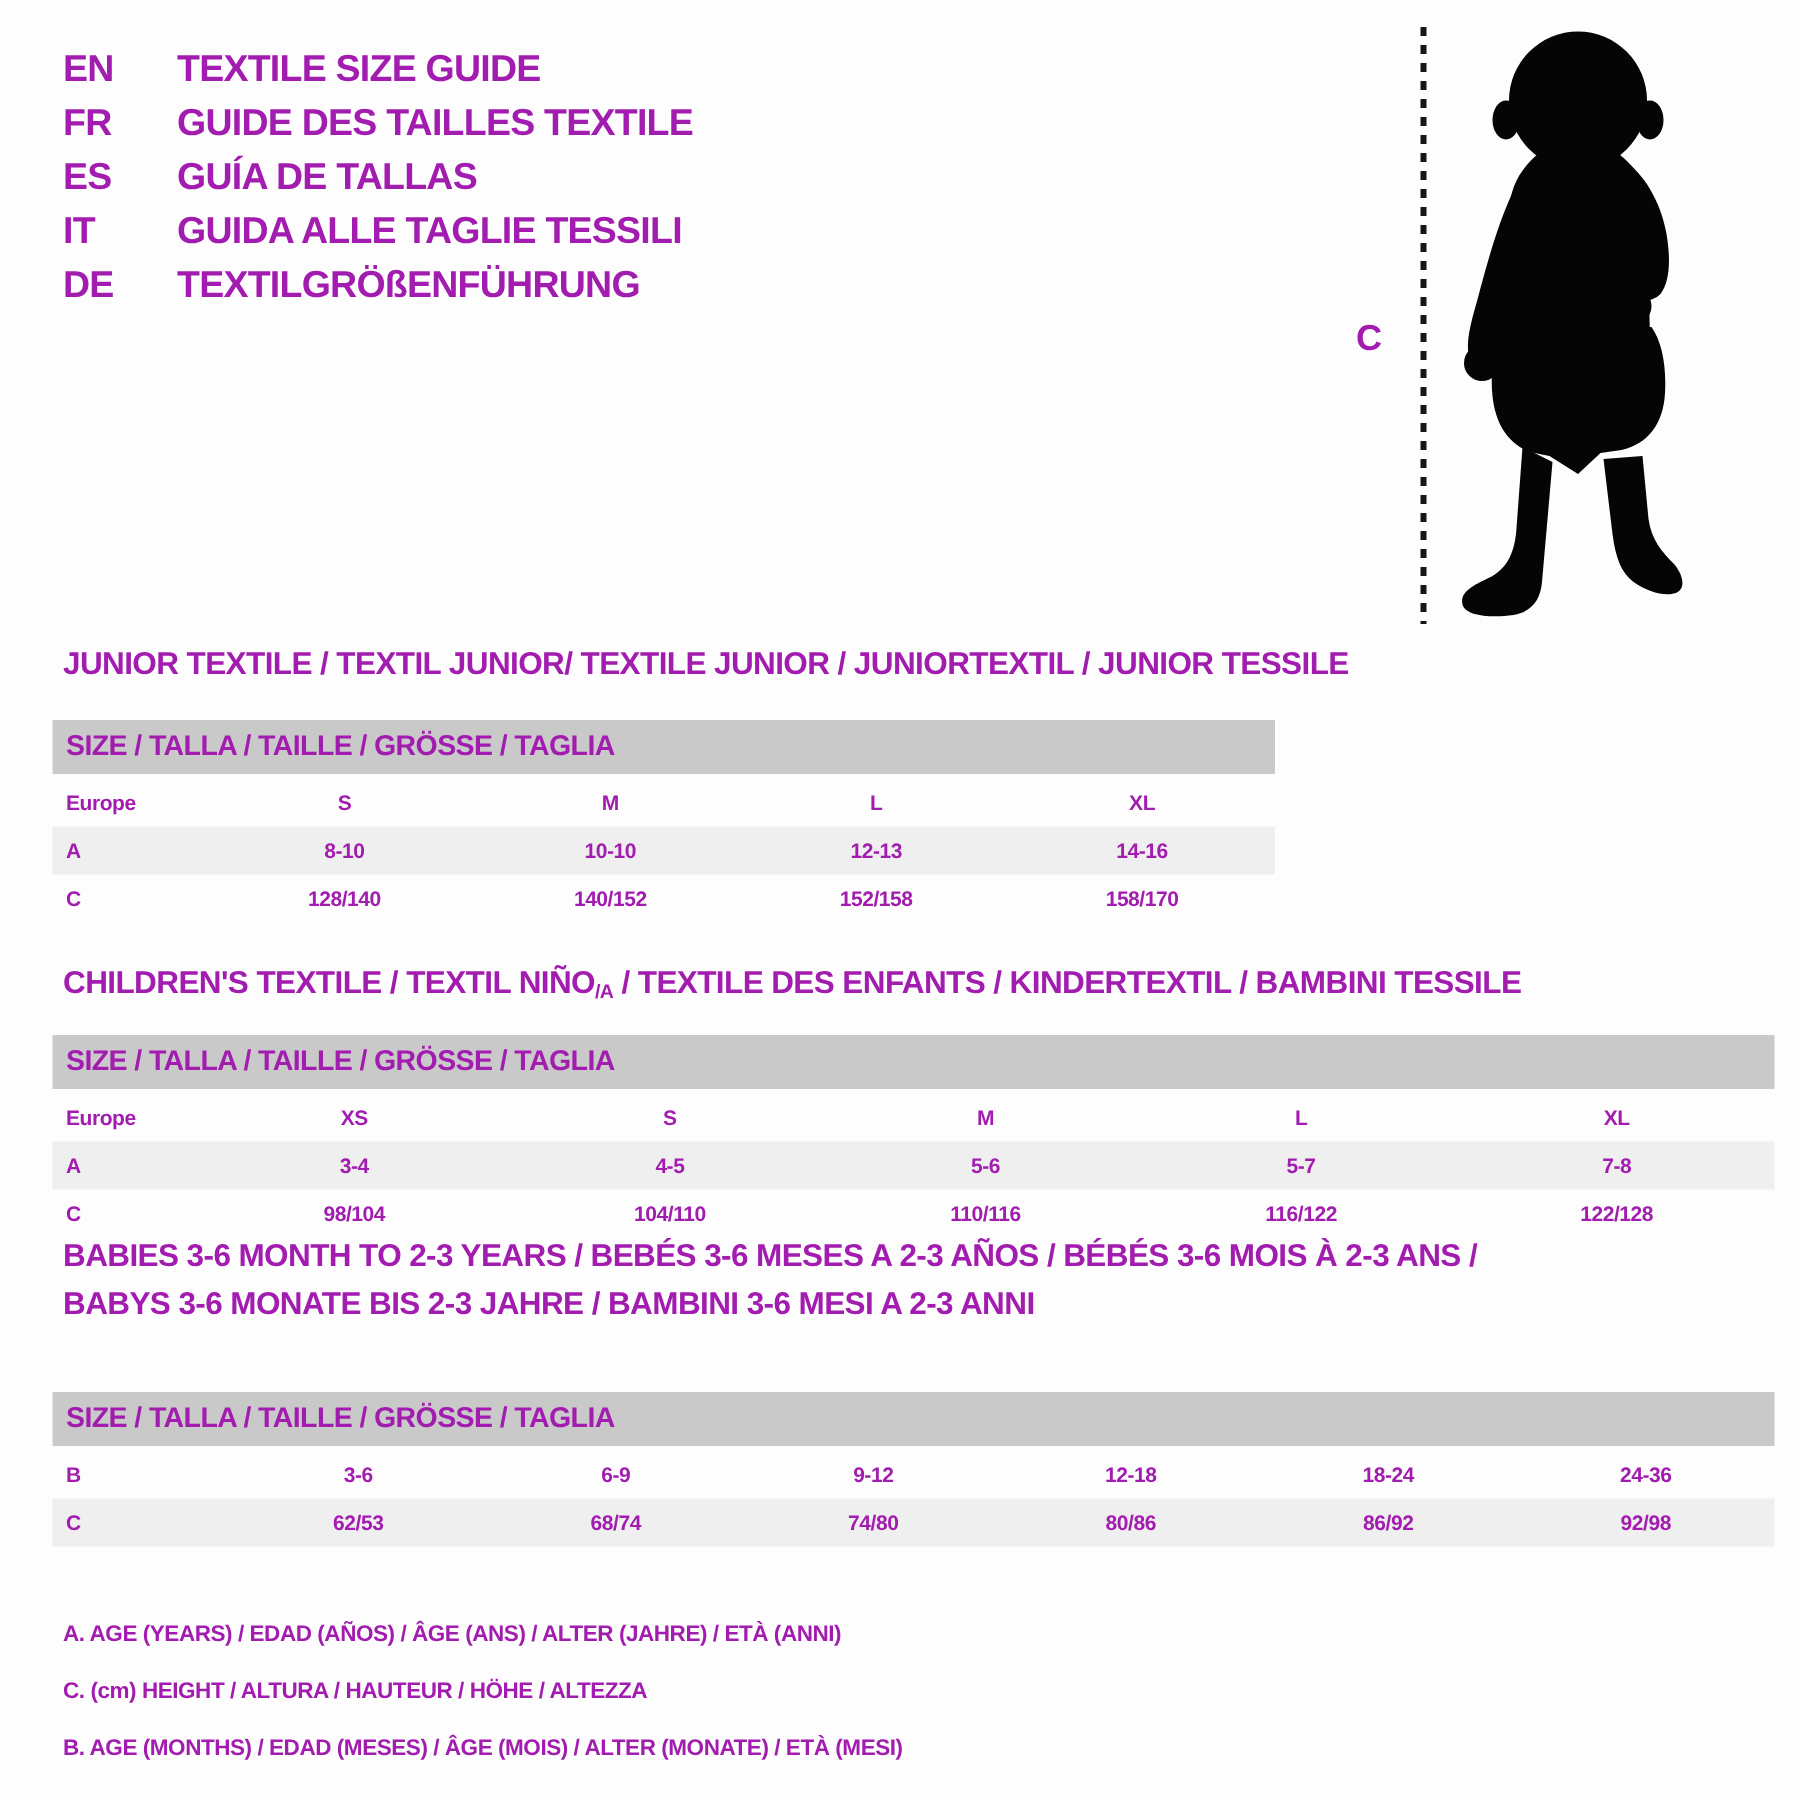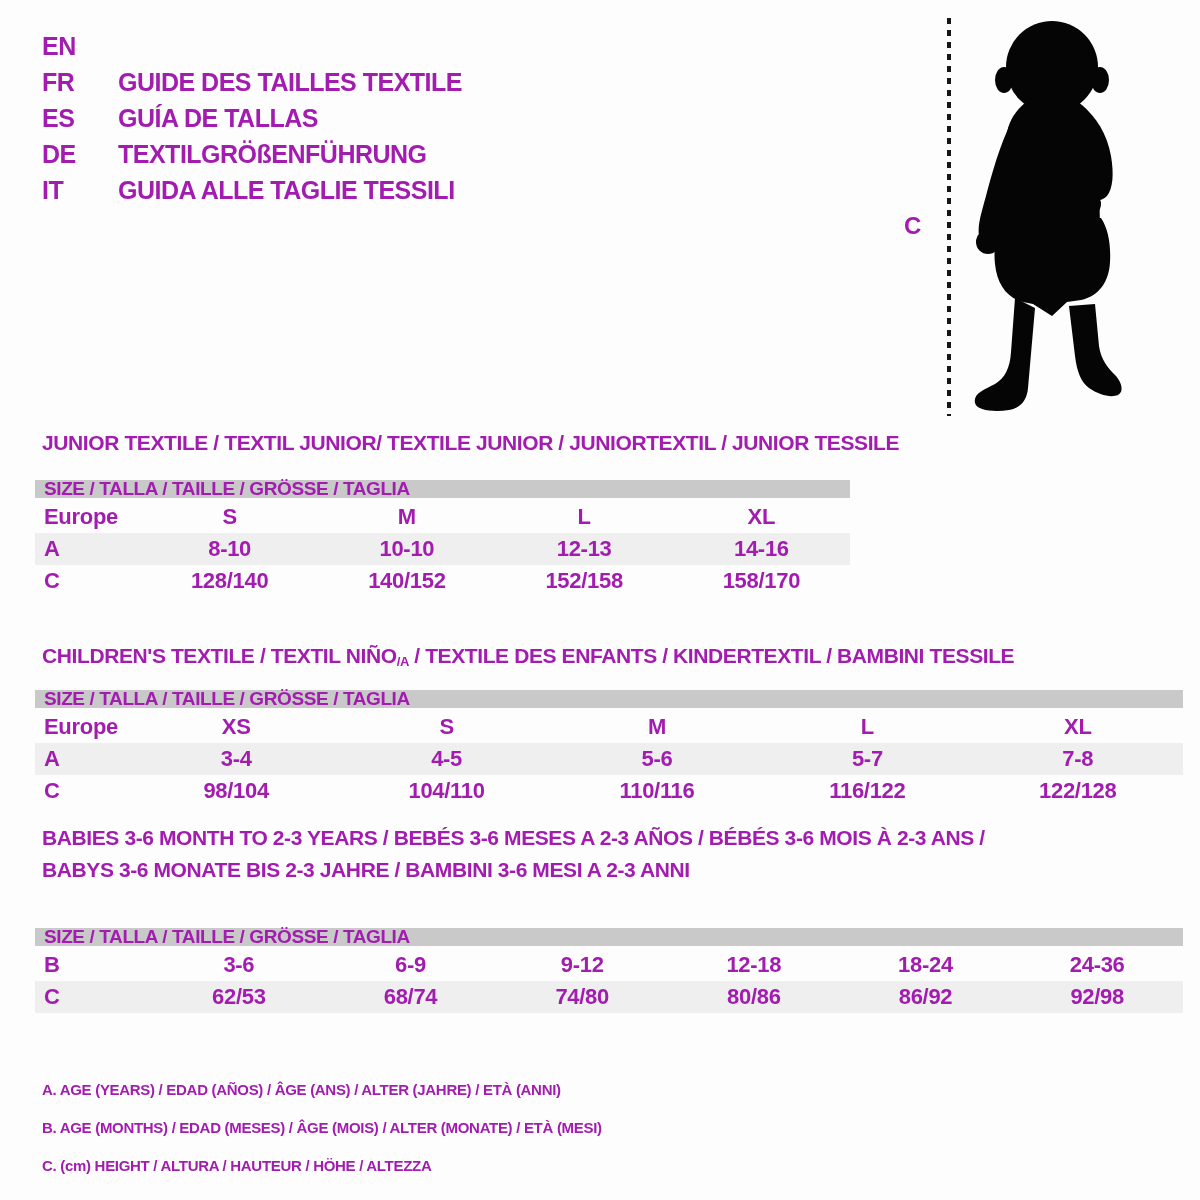--- a/index.html
+++ b/index.html
@@ -59,6 +59,7 @@
   <div class="lang-block">
     <div class="lang-row">
       <span class="lang-code">EN</span>
+      <span class="lang-label">TEXTILE SIZE GUIDE</span>
     </div>
     <div class="lang-row">
       <span class="lang-code">FR</span>

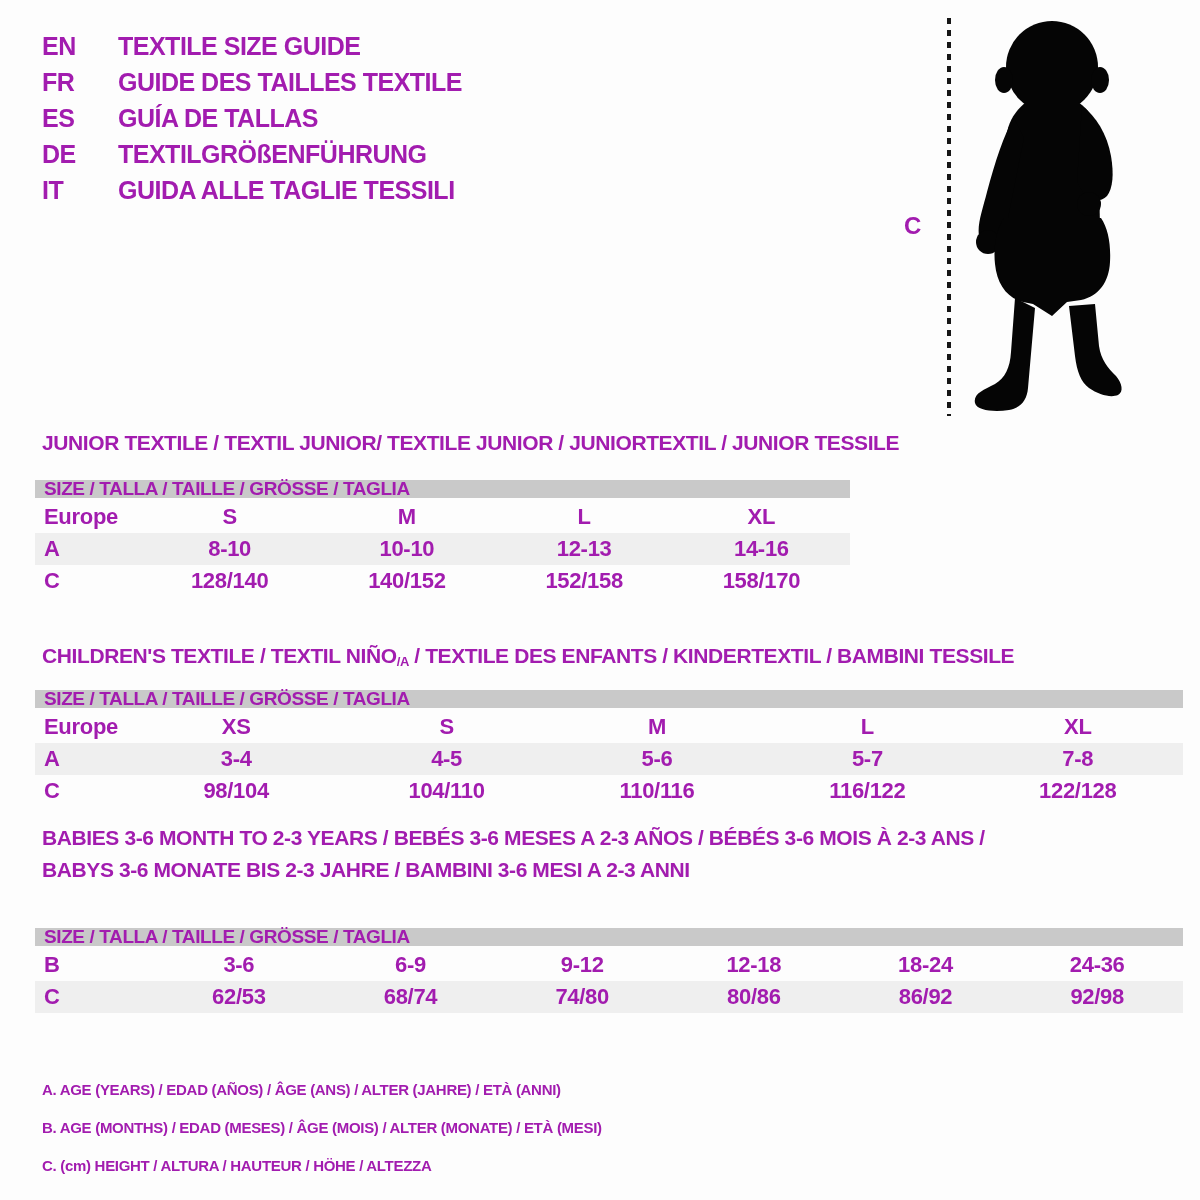--- a/index.html
+++ b/index.html
@@ -70,12 +70,12 @@
       <span class="lang-label">GUÍA DE TALLAS</span>
     </div>
     <div class="lang-row">
+      <span class="lang-code">IT</span>
+      <span class="lang-label">GUIDA ALLE TAGLIE TESSILI</span>
+    </div>
+    <div class="lang-row">
       <span class="lang-code">DE</span>
       <span class="lang-label">TEXTILGRÖßENFÜHRUNG</span>
-    </div>
-    <div class="lang-row">
-      <span class="lang-code">IT</span>
-      <span class="lang-label">GUIDA ALLE TAGLIE TESSILI</span>
     </div>
   </div>
 

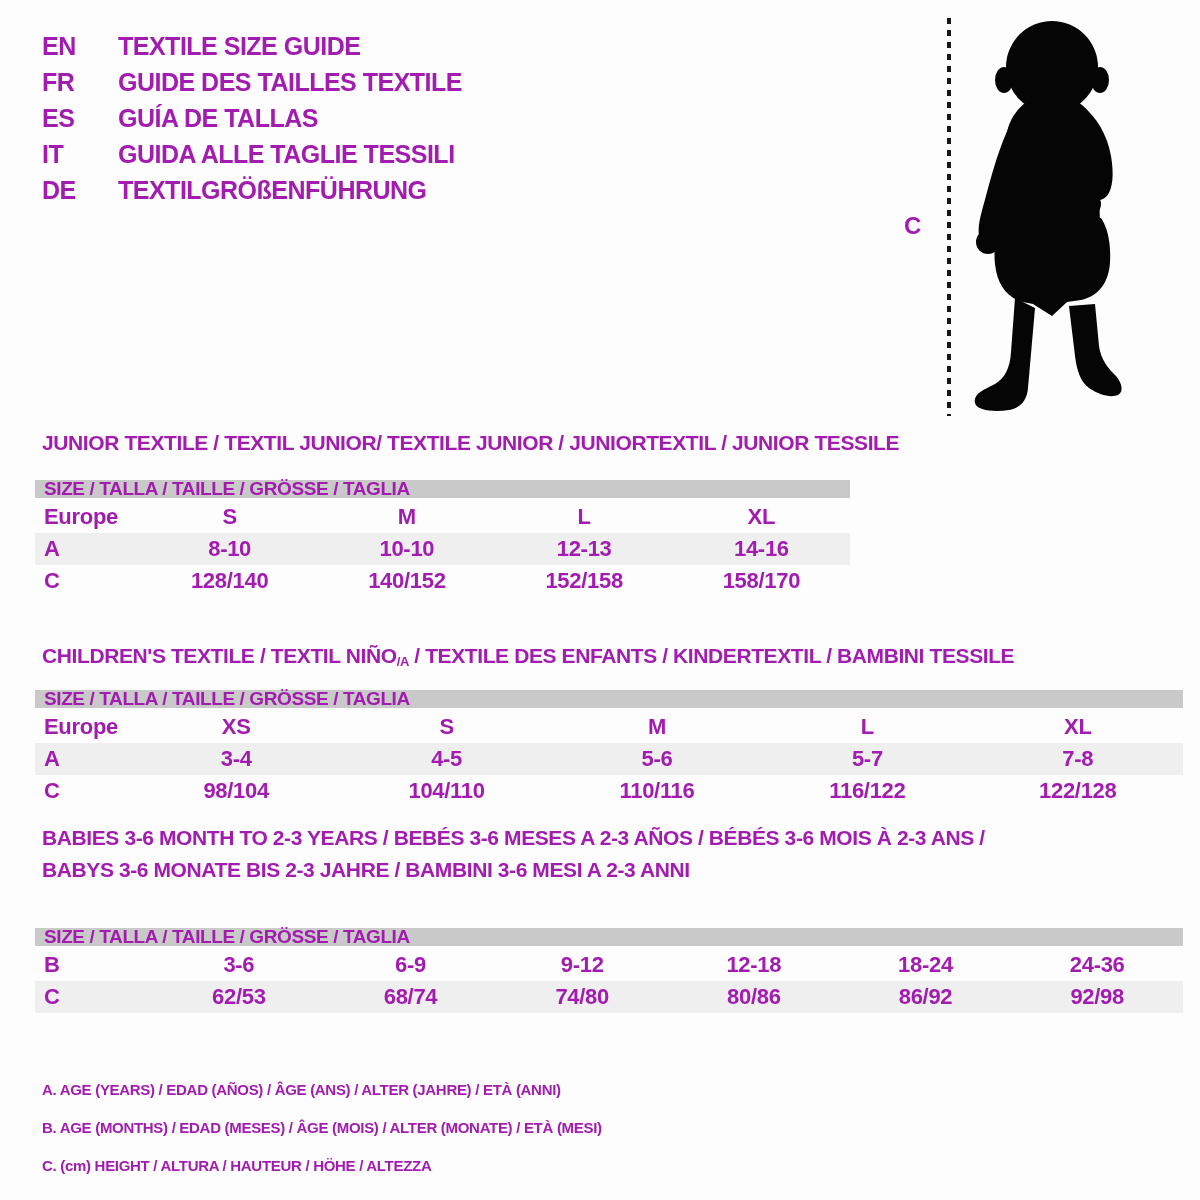--- a/index.html
+++ b/index.html
@@ -35,7 +35,7 @@
   #children-table{left:35px;top:690px;width:1148px;}
   #babies-table{left:35px;top:928px;width:1148px;}
   .size-bar{
-    height:18px;background:#c9c9c9;display:flex;align-items:center;
+    height:36px;background:#c9c9c9;display:flex;align-items:center;
     padding-left:9px;font-size:19px;letter-spacing:-0.4px;box-sizing:border-box;
     margin-bottom:3px;
   }

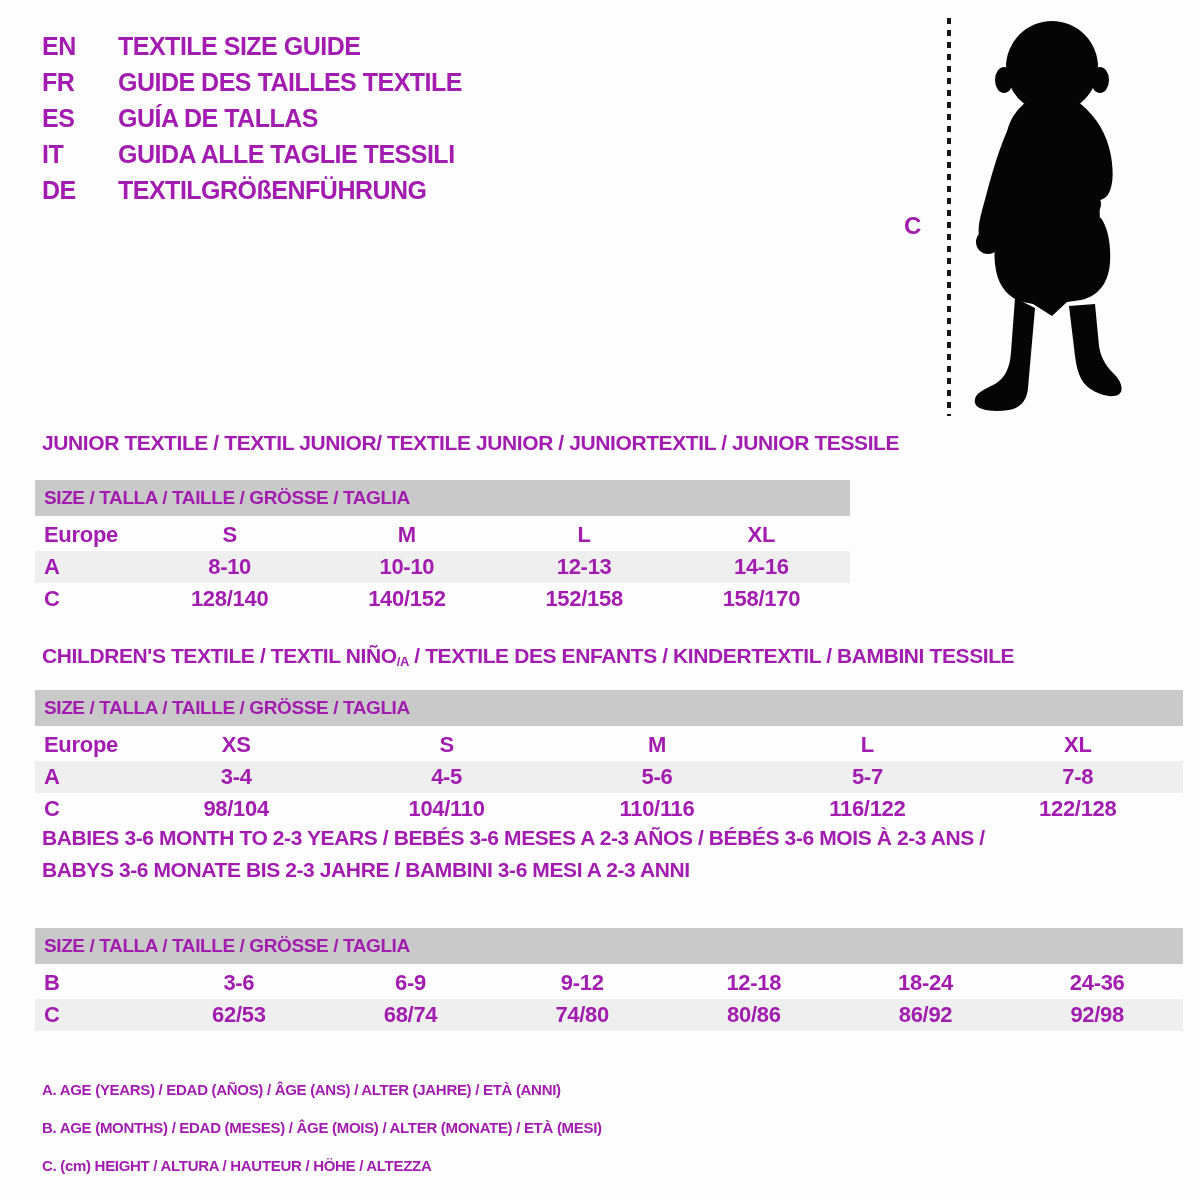--- a/index.html
+++ b/index.html
@@ -39,7 +39,7 @@
     padding-left:9px;font-size:19px;letter-spacing:-0.4px;box-sizing:border-box;
     margin-bottom:3px;
   }
-  .trow{display:grid;height:32px;align-items:center;font-size:22px;letter-spacing:-0.3px;}
+  .trow{display:grid;height:32px;align-items:center;font-size:14px;letter-spacing:-0.3px;}
   #junior-table .trow{grid-template-columns:106px repeat(4,1fr);}
   #children-table .trow{grid-template-columns:96px repeat(5,1fr);}
   #babies-table .trow{grid-template-columns:118px repeat(6,1fr);}

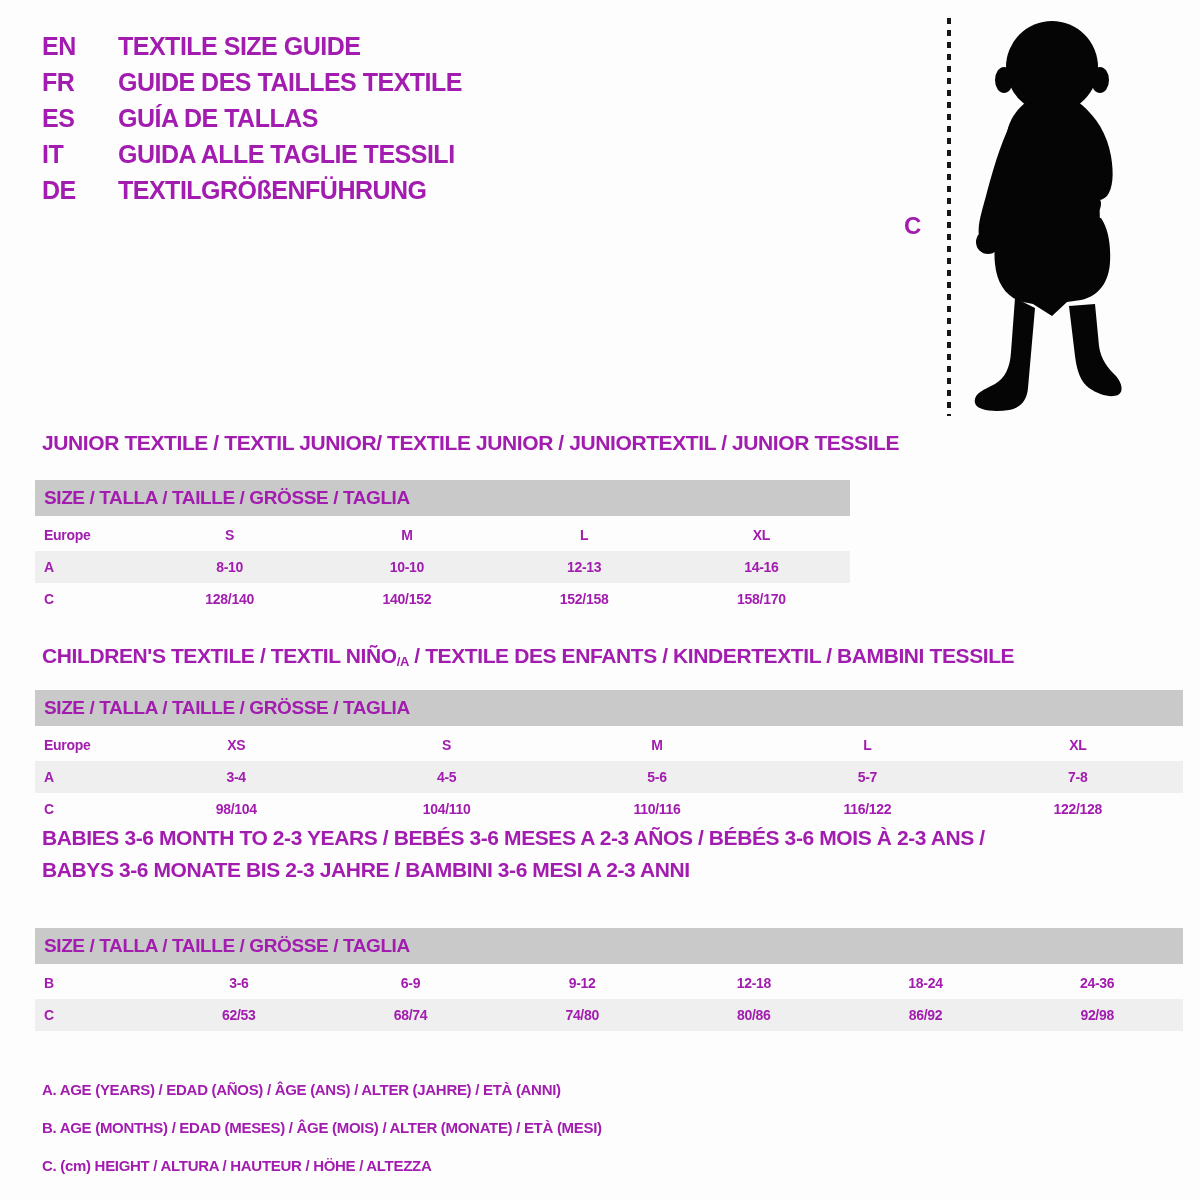--- a/index.html
+++ b/index.html
@@ -182,8 +182,8 @@
 
   <div class="legend">
     <div class="legend-line">A. AGE (YEARS) / EDAD (AÑOS) / ÂGE (ANS) / ALTER (JAHRE) / ETÀ (ANNI)</div>
+    <div class="legend-line">C. (cm) HEIGHT / ALTURA / HAUTEUR / HÖHE / ALTEZZA</div>
     <div class="legend-line">B. AGE (MONTHS) / EDAD (MESES) / ÂGE (MOIS) / ALTER (MONATE) / ETÀ (MESI)</div>
-    <div class="legend-line">C. (cm) HEIGHT / ALTURA / HAUTEUR / HÖHE / ALTEZZA</div>
   </div>
 
 </div>

